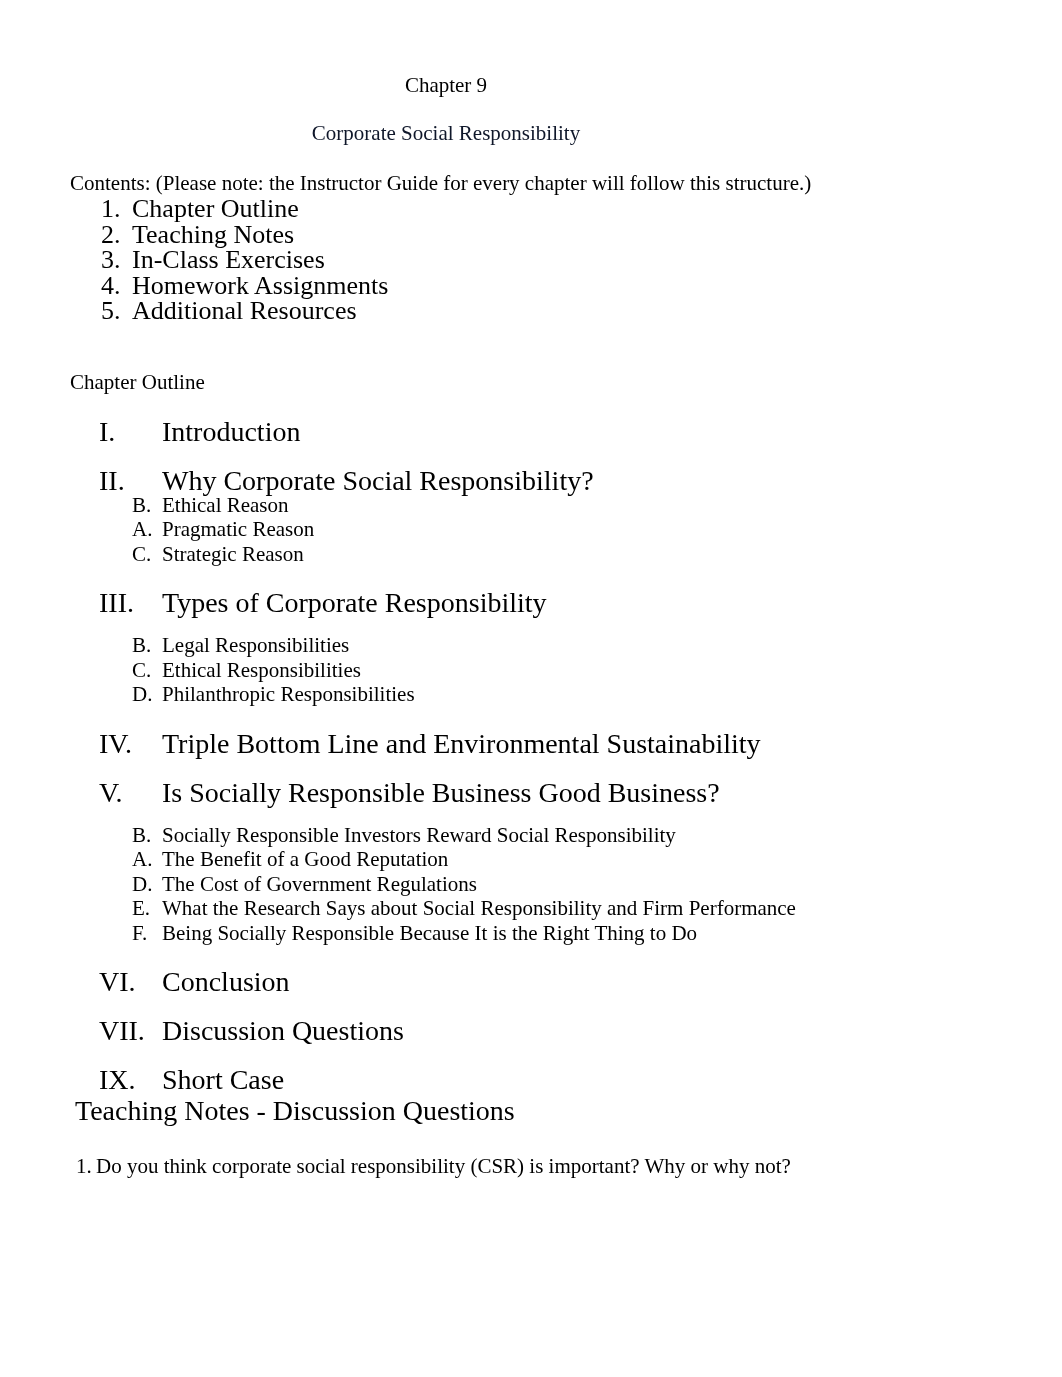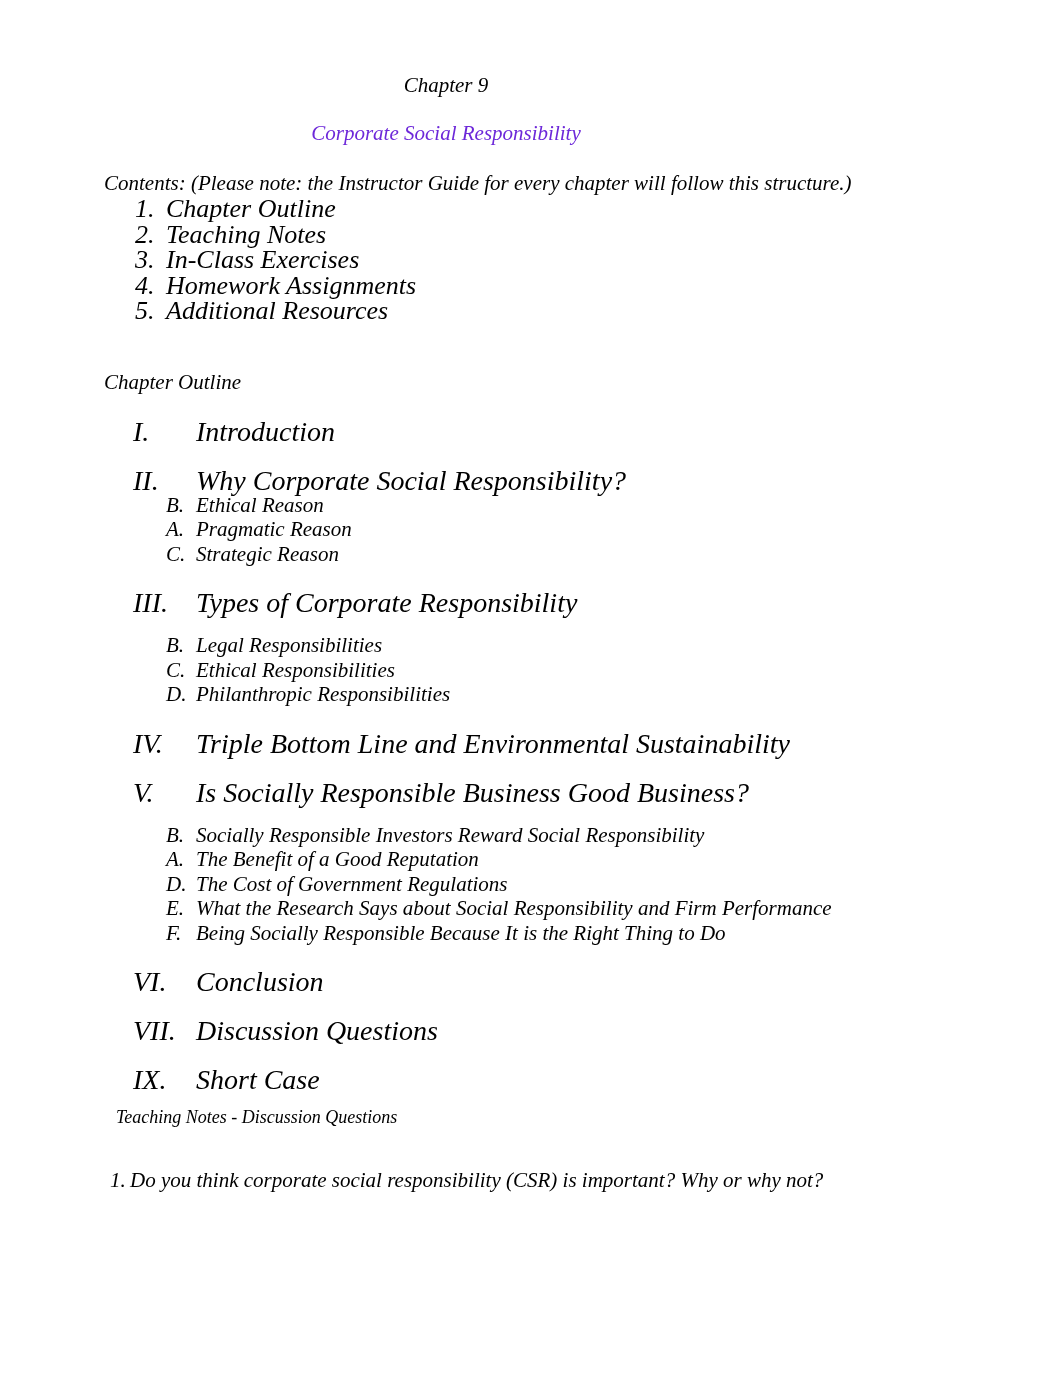--- a/index.html
+++ b/index.html
@@ -19,7 +19,6 @@
     background: #ffffff;
     overflow: hidden;
     box-sizing: border-box;
-    font-style: italic;
   }
 
   

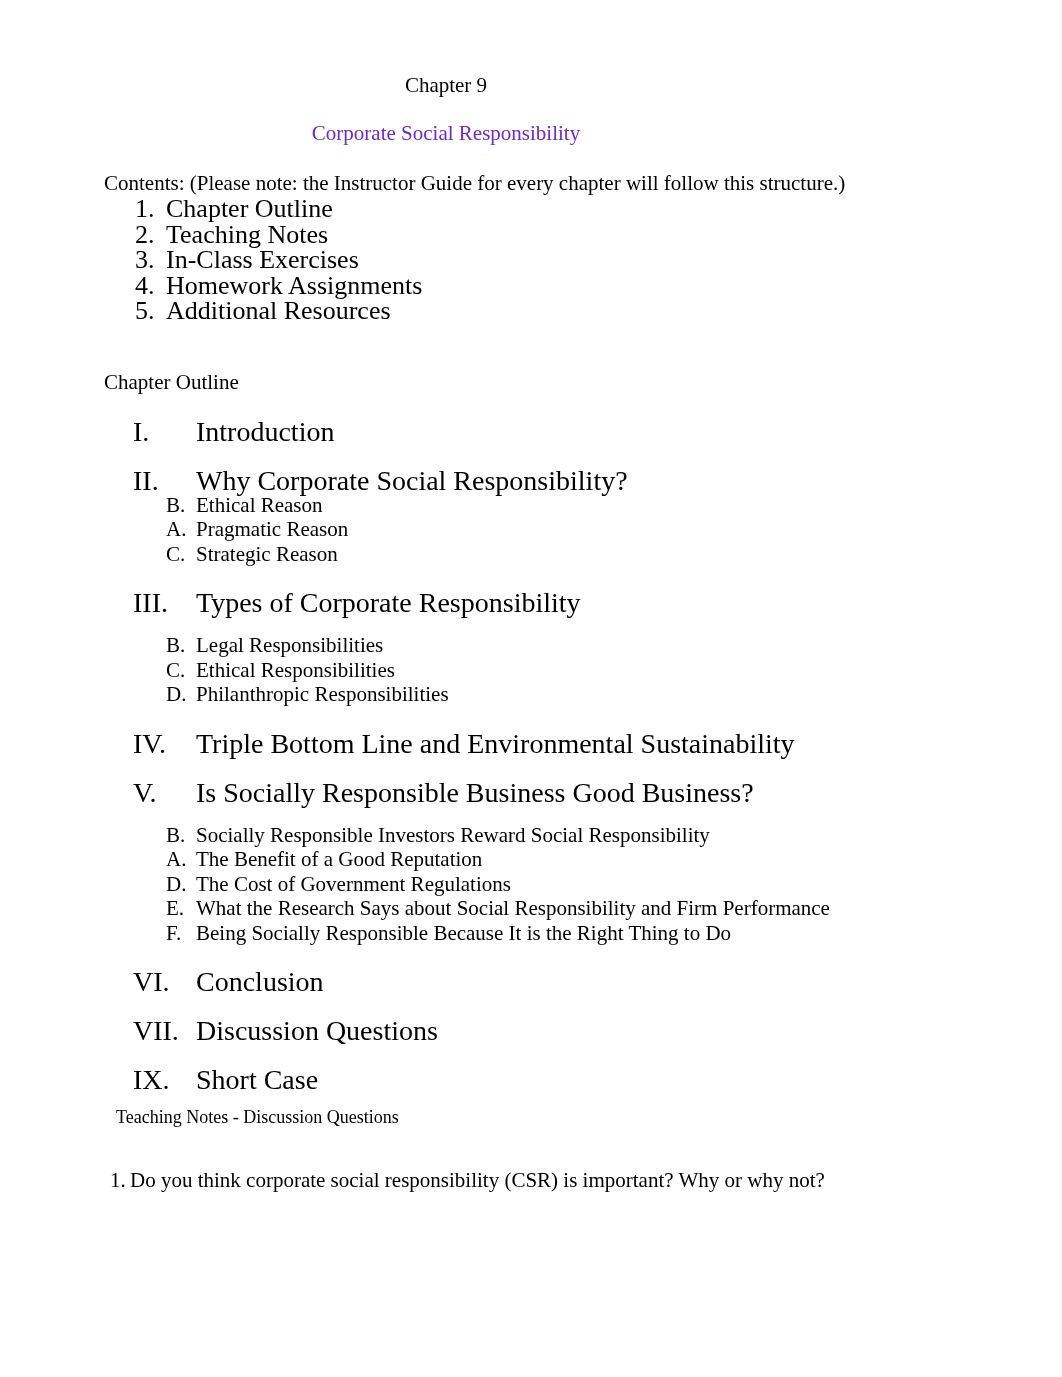--- a/index.html
+++ b/index.html
@@ -37,7 +37,7 @@
     margin: 0;
     padding-top: 22px;
     font-weight: normal;
-    color: #6d28d9;
+    color: #0f172a;
   }
 
   

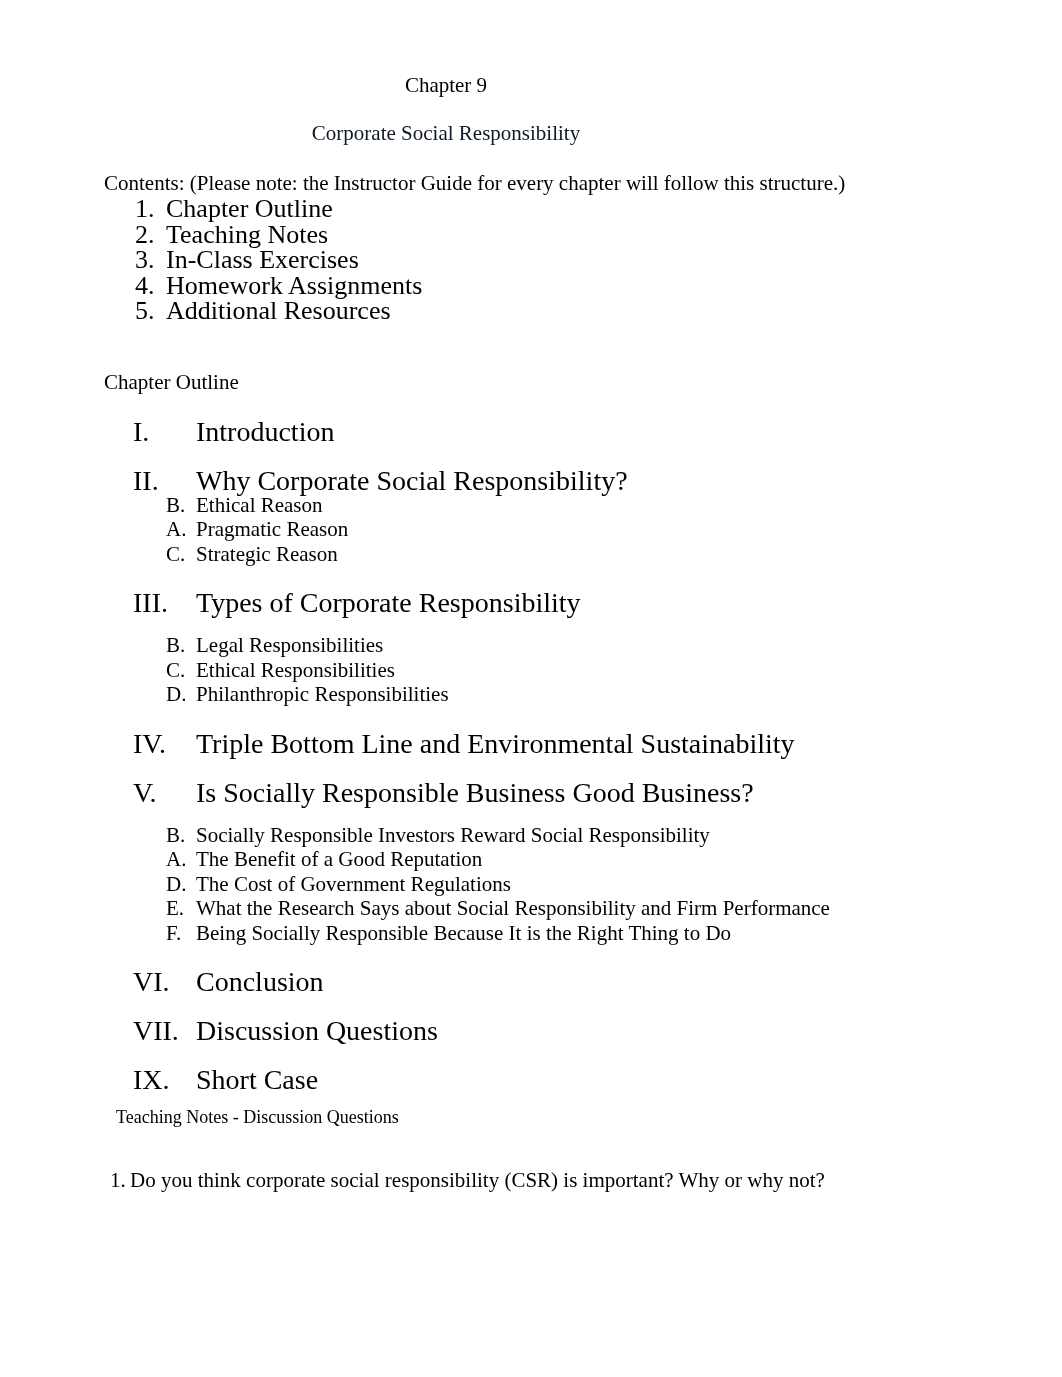--- a/index.html
+++ b/index.html
@@ -42,7 +42,7 @@
 
   
   .body-wrap {
-    padding-left: 104px;
+    padding-left: 70px;
     padding-right: 30px;
   }
   .contents-line {

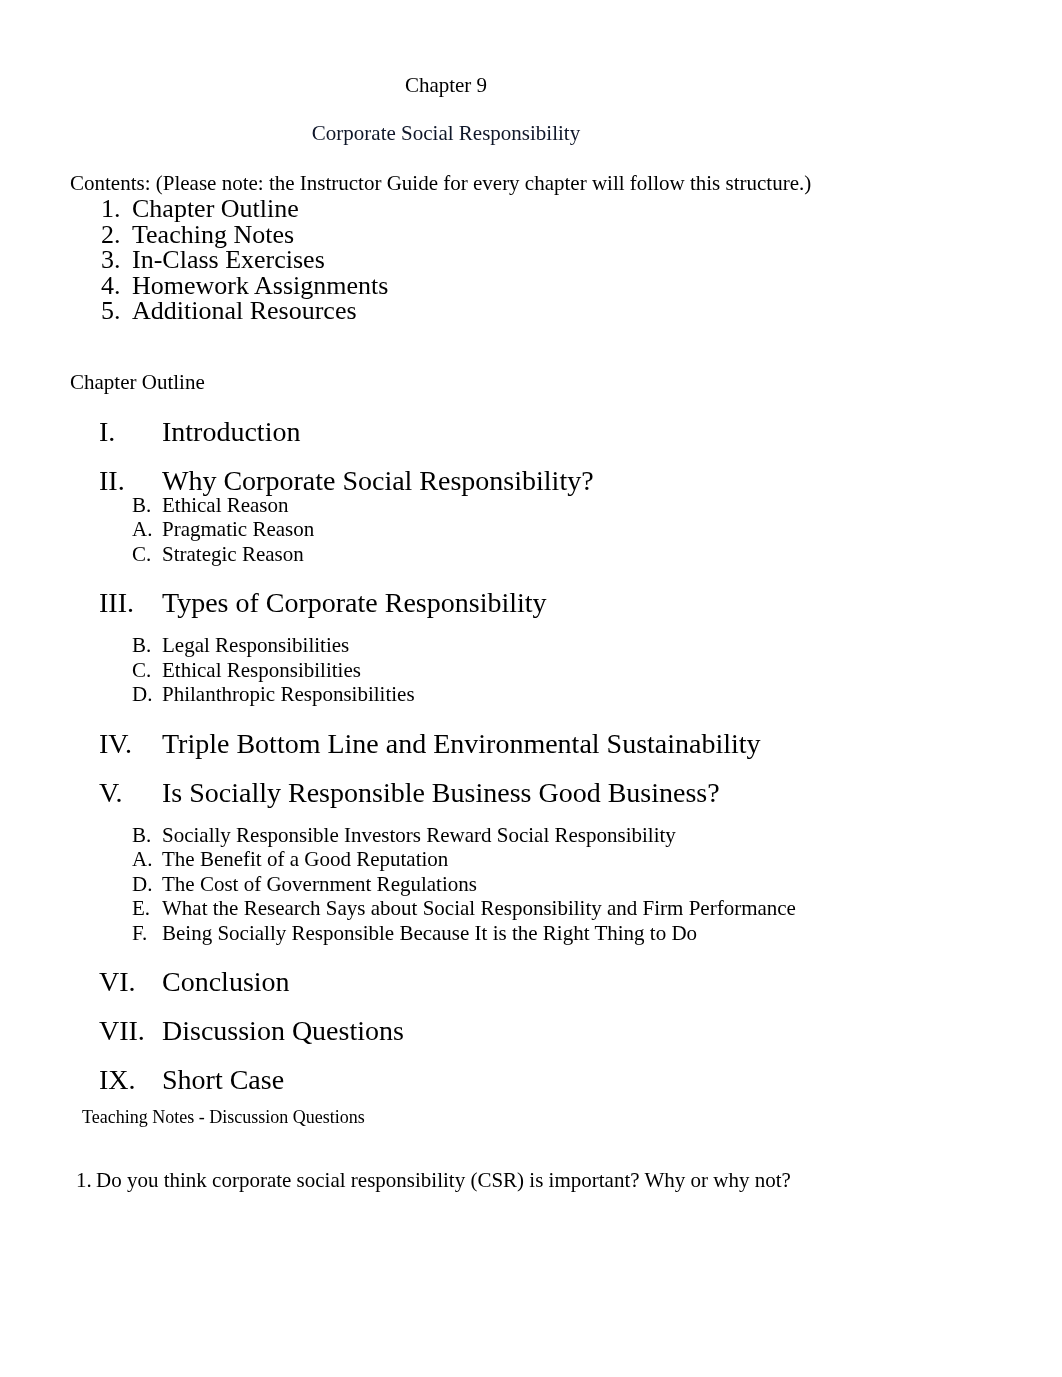--- a/index.html
+++ b/index.html
@@ -120,9 +120,9 @@
   }
 
   .plain-line {
-    font-size: 18px;
-    line-height: 25px;
-    margin: 12px;
+    font-size: 28px;
+    line-height: 25px;
+    margin: 5px;
     white-space: nowrap;
   }
   .teaching-notes {

